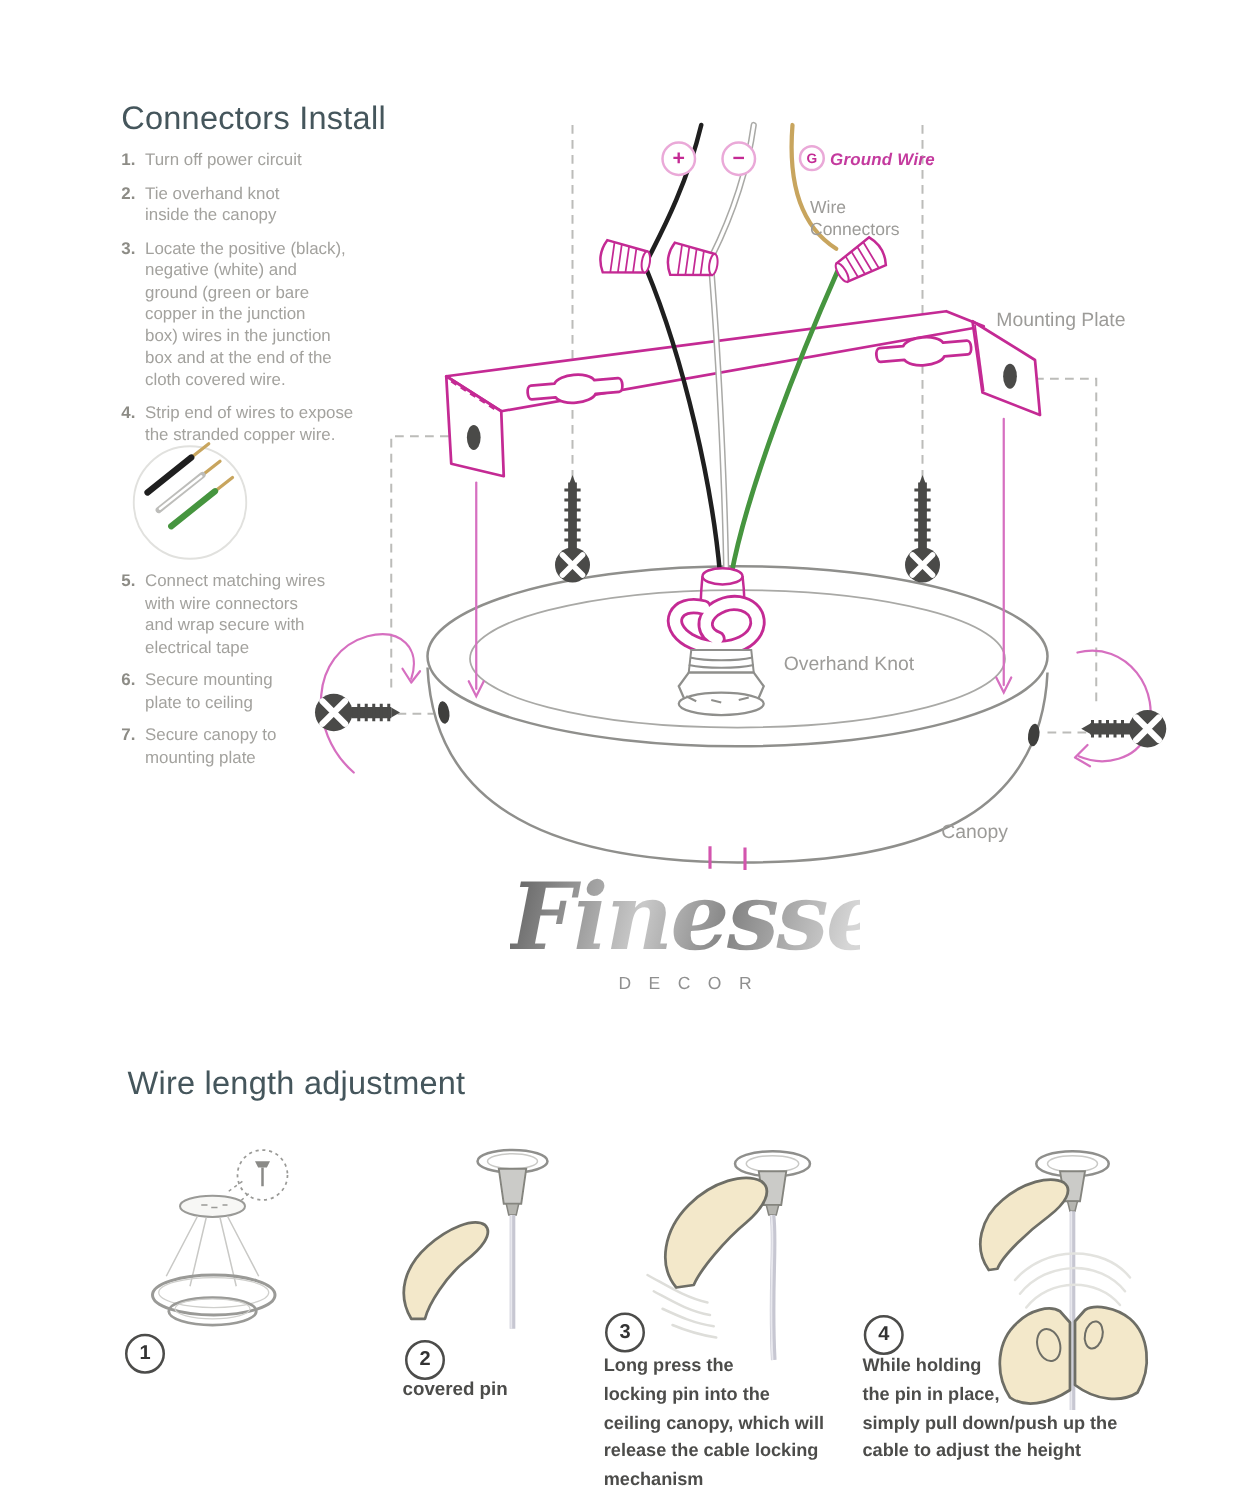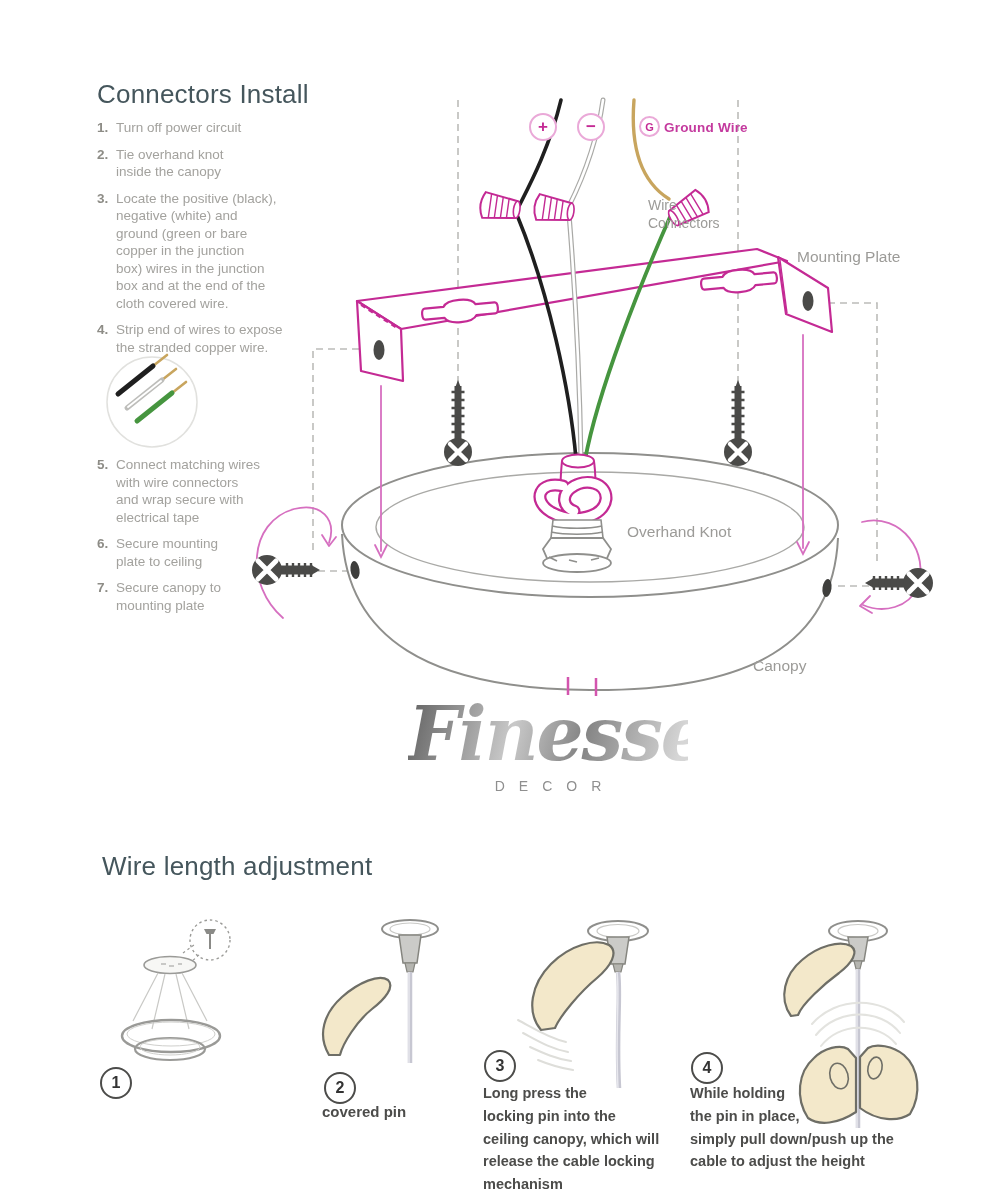--- a/index.html
+++ b/index.html
@@ -22,7 +22,7 @@
   .diagram-svg{position:absolute;left:0;top:0;pointer-events:none;}
 
   .dlabel{position:absolute;color:#9c9b98;font-size:15.5px;white-space:pre-line;}
-  #lbl-ground{color:#c43a9e;font-size:13.5px;font-weight:bold;letter-spacing:.2px;}
+  #lbl-ground{color:#c43a9e;font-size:13.5px;font-weight:bold;letter-spacing:.2px;font-style:italic;}
   #lbl-wireconn{font-size:14px;line-height:18px;}
   .badge{
     position:absolute;border:2px solid #eaa9d8;border-radius:50%;color:#c42a94;

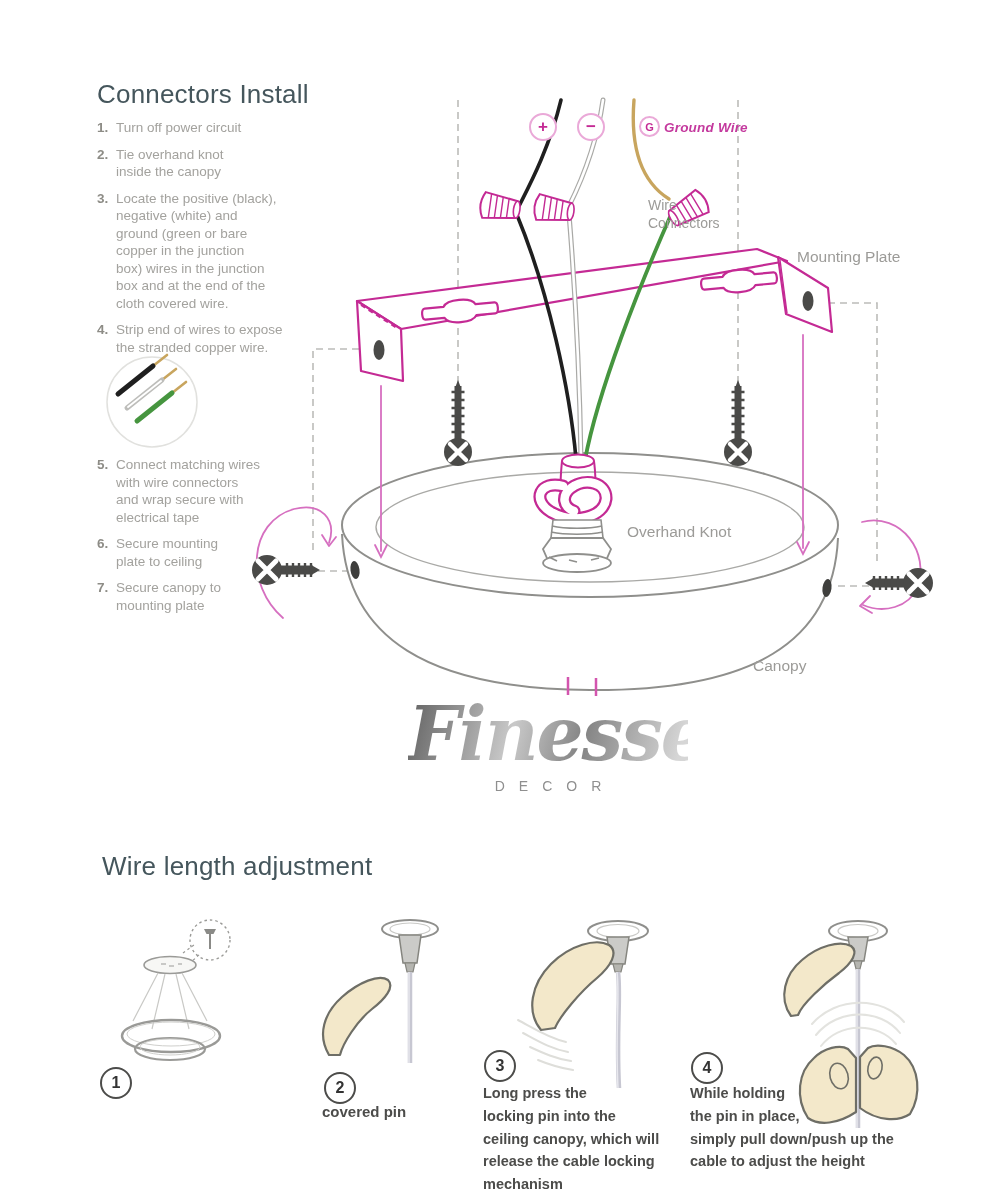--- a/index.html
+++ b/index.html
@@ -241,7 +241,7 @@
 <div class="badge" id="badge-minus">−</div>
 <div class="badge" id="badge-g">G</div>
 <div class="dlabel" id="lbl-ground" style="left:664px;top:120px;">Ground Wire</div>
-<div class="dlabel" id="lbl-wireconn" style="left:648px;top:156px;margin-top:40px;">Wire
+<div class="dlabel" id="lbl-wireconn" style="left:648px;top:156px;">Wire
 Connectors</div>
 <div class="dlabel" style="left:797px;top:248px;">Mounting Plate</div>
 <div class="dlabel" style="left:627px;top:523px;">Overhand Knot</div>

